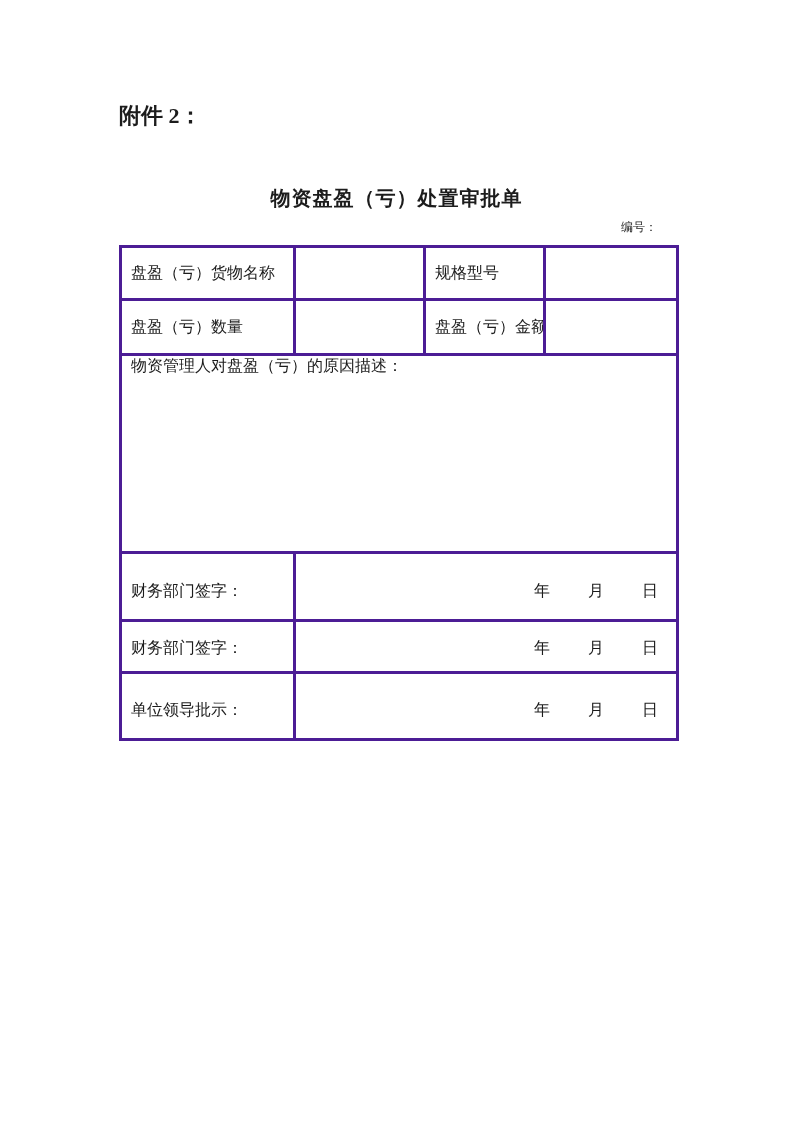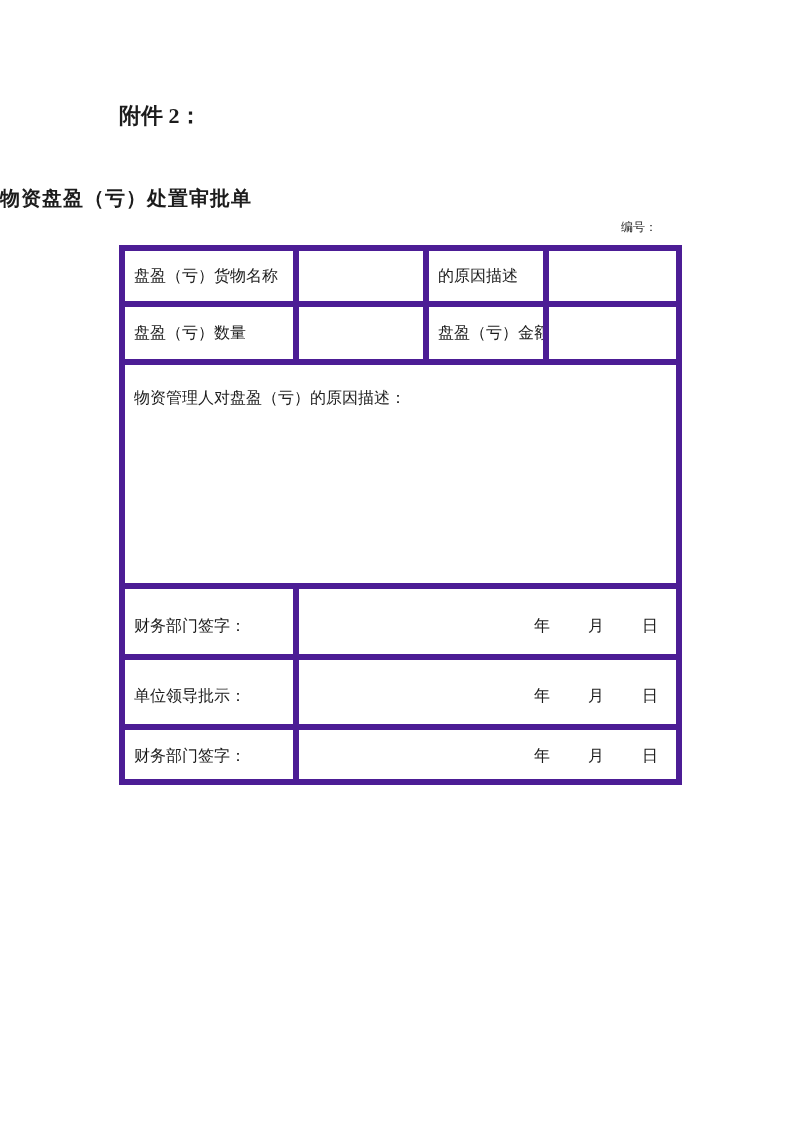--- a/index.html
+++ b/index.html
@@ -29,6 +29,7 @@
     left: 0;
     top: 187px;
     width: 793px;
+    text-align: center;
     font-size: 20px;
     font-weight: bold;
     letter-spacing: 1px;

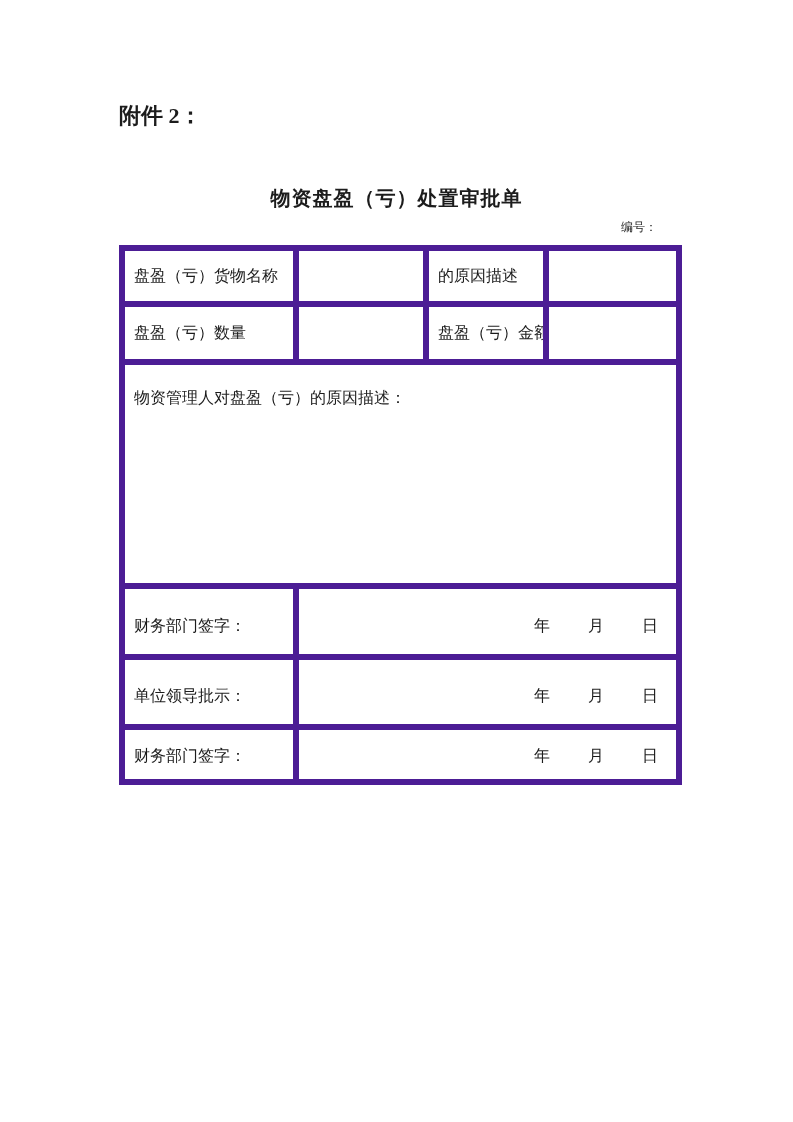--- a/index.html
+++ b/index.html
@@ -55,7 +55,7 @@
     table-layout: fixed;
   }
   table.form-table td {
-    border: 6px solid #4c1d95;
+    border: 3px solid #4c1d95;
     font-size: 16px;
     padding: 0 2px 0 9px;
     vertical-align: middle;

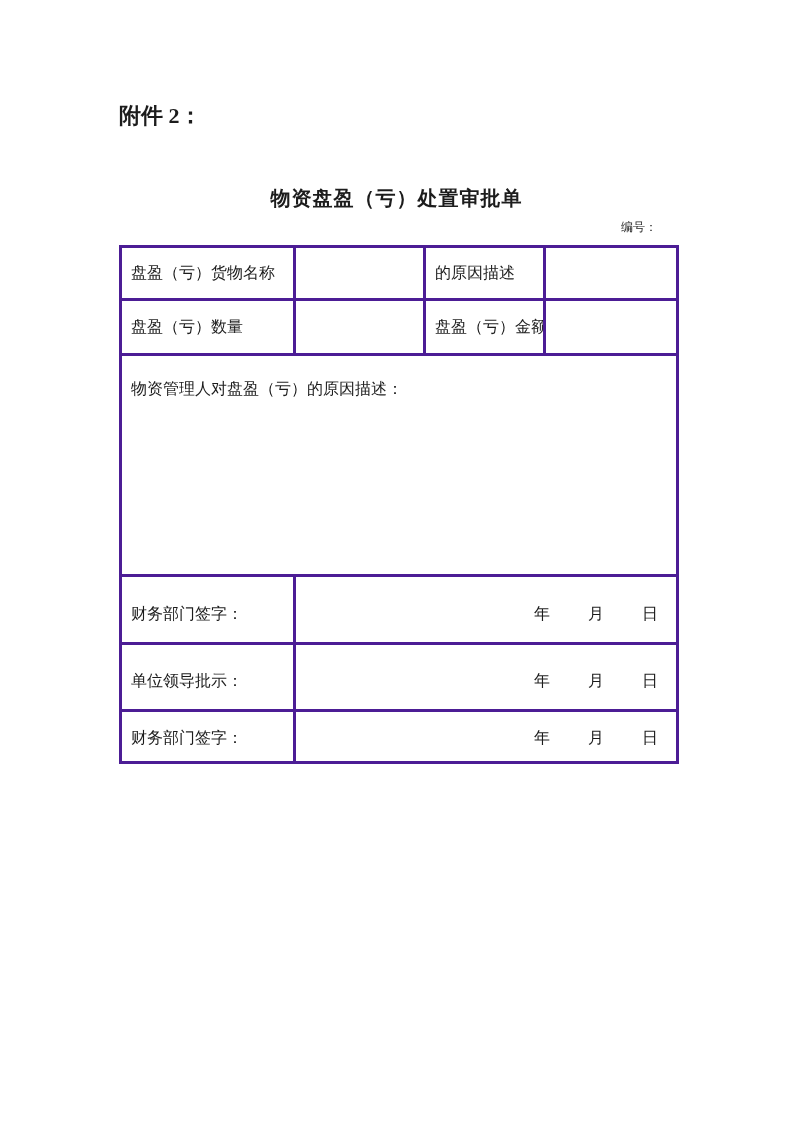--- a/index.html
+++ b/index.html
@@ -105,7 +105,7 @@
         <tr class="row-goods">
       <td>盘盈（亏）货物名称</td>
       <td></td>
-      <td>的原因描述</td>
+      <td>规格型号</td>
       <td></td>
     </tr>
 

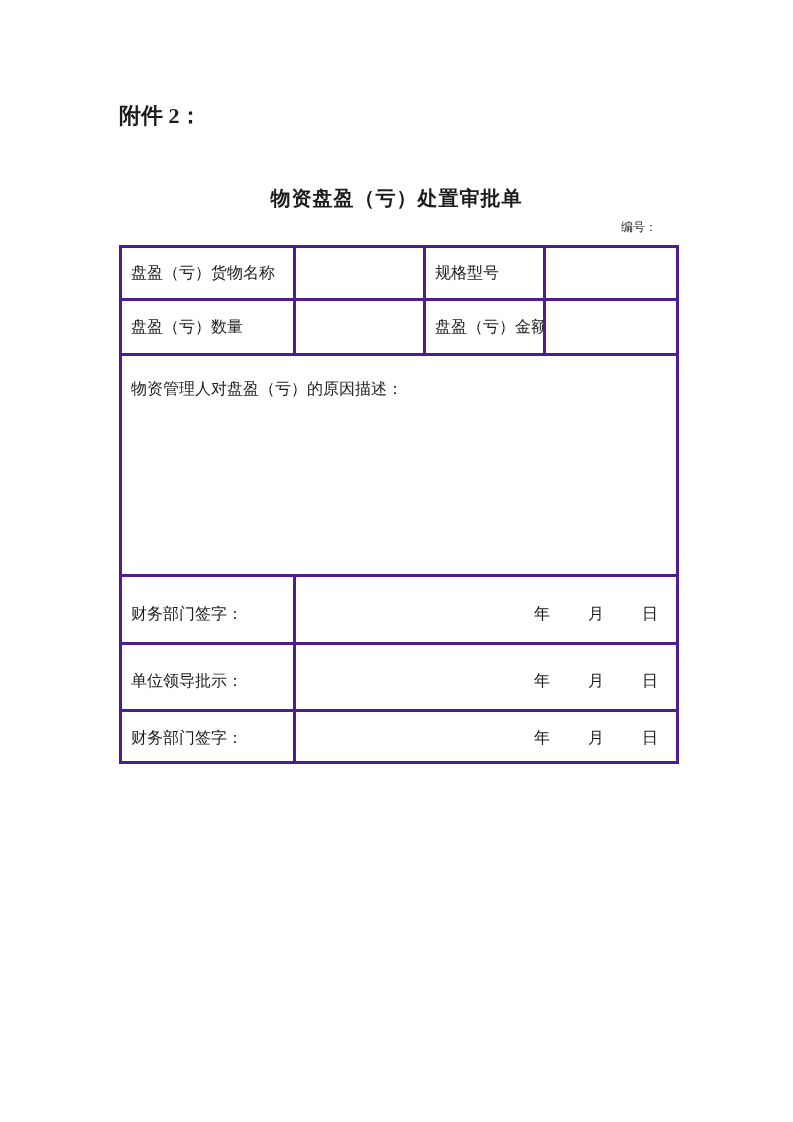--- a/index.html
+++ b/index.html
@@ -63,7 +63,7 @@
   }
   tr.row-goods td { height: 50px; }
   tr.row-qty td { height: 52px; border-bottom-width: 2px; }
-  tr.row-reason td { height: 195px; vertical-align: top; padding-top: 23px; }
+  tr.row-reason td { height: 195px; vertical-align: top; }
   tr.row-sig-1 td { height: 56px; }
   tr.row-sig-2 td { height: 58px; }
   tr.row-sig-3 td { height: 46px; }

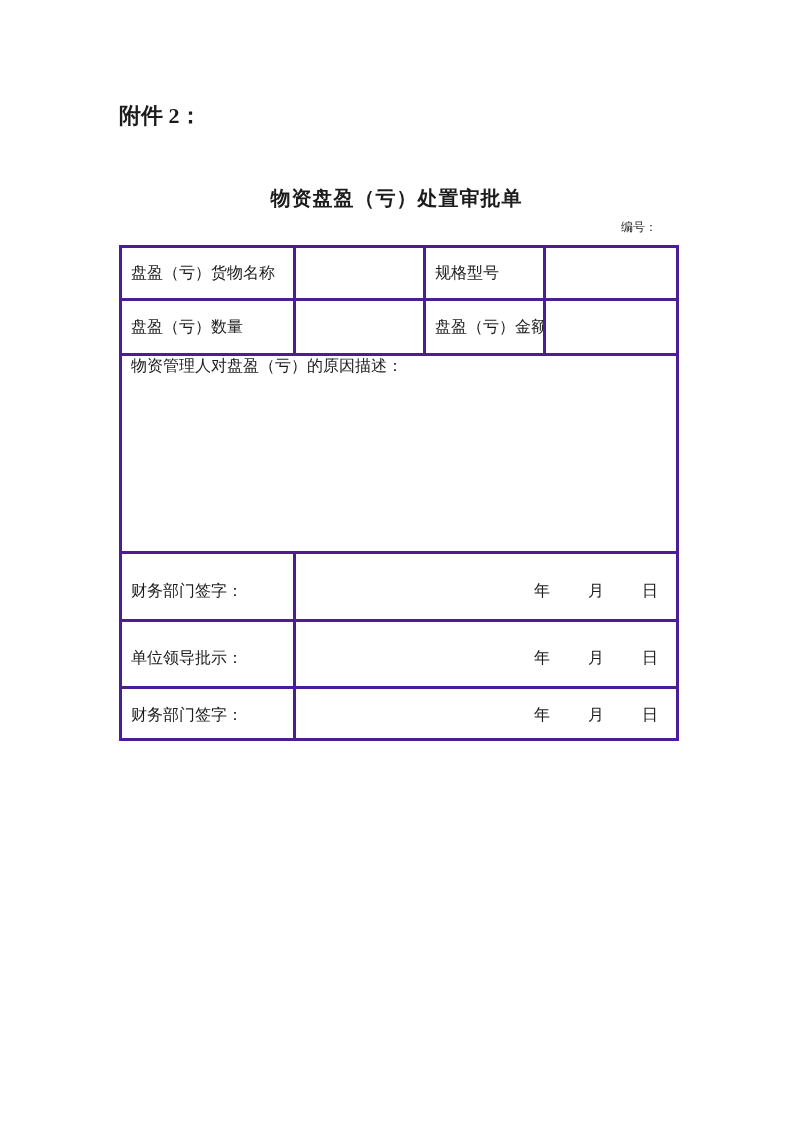--- a/index.html
+++ b/index.html
@@ -134,8 +134,8 @@
     </tr>
 
 
-    <tr class="sig row-sig-4">
-      <td>单位领导批示：</td>
+    <tr class="sig row-sig-3">
+      <td>财务部门签字：</td>
       <td colspan="3">
         <div class="date-line">
           <span>年</span>
@@ -145,8 +145,8 @@
       </td>
     </tr>
 
-    <tr class="sig row-sig-3">
-      <td>财务部门签字：</td>
+    <tr class="sig row-sig-4">
+      <td>单位领导批示：</td>
       <td colspan="3">
         <div class="date-line">
           <span>年</span>

